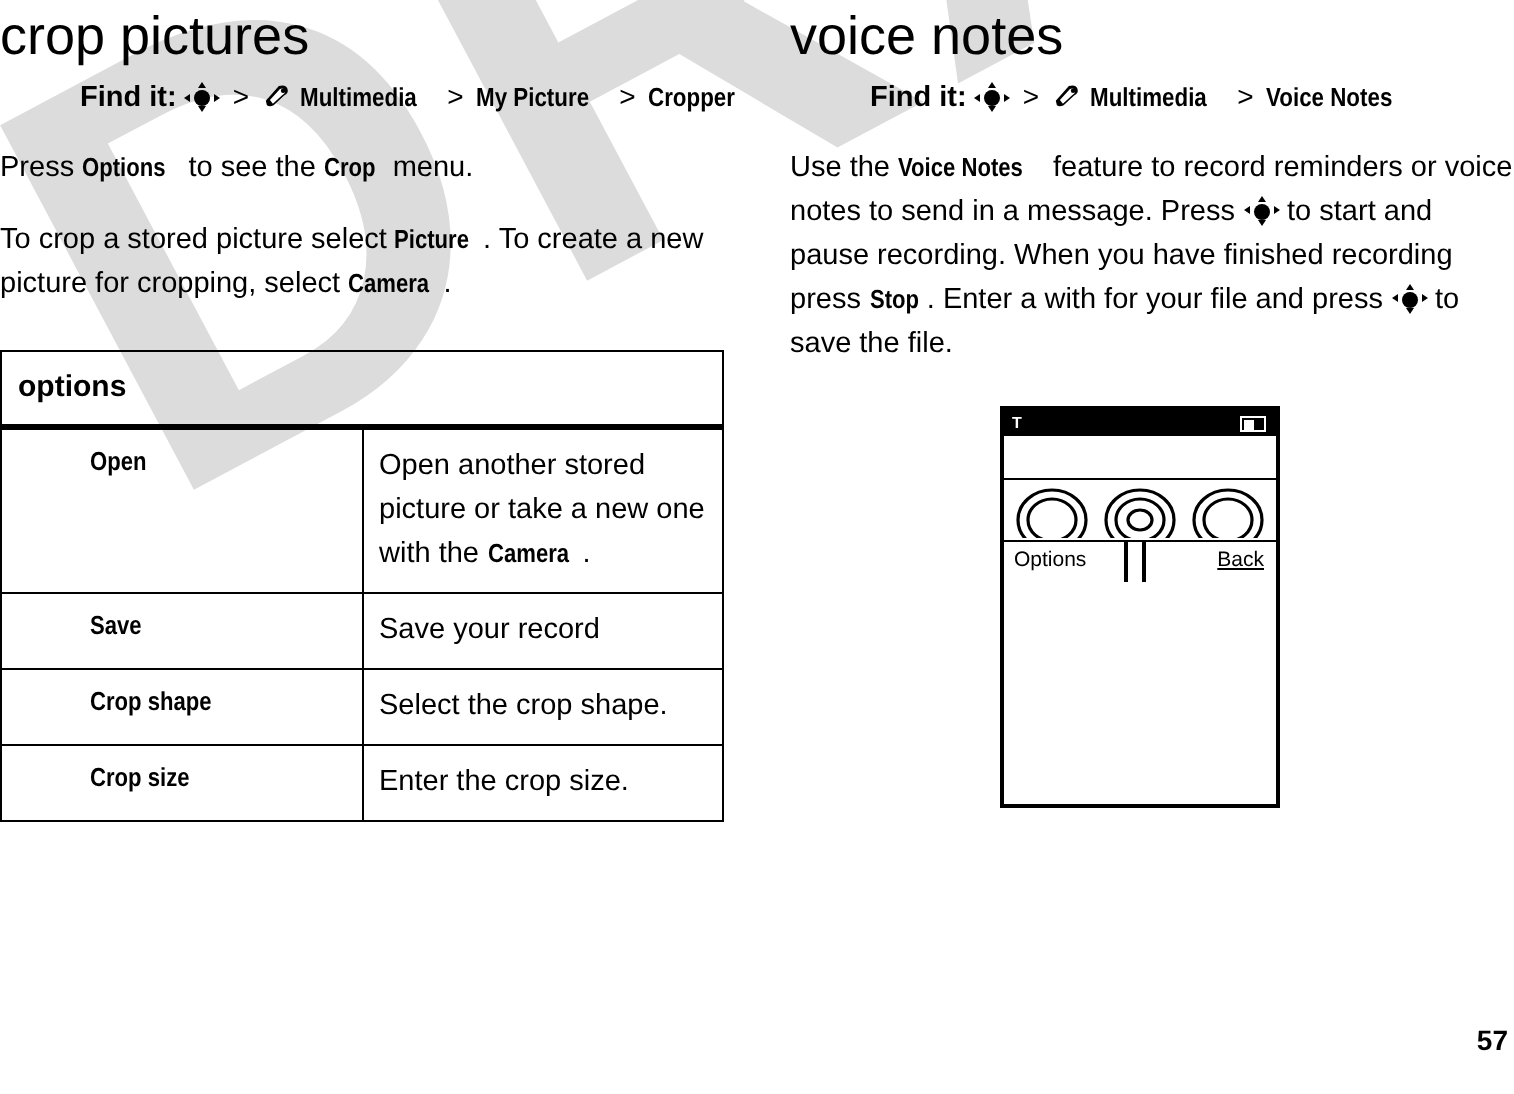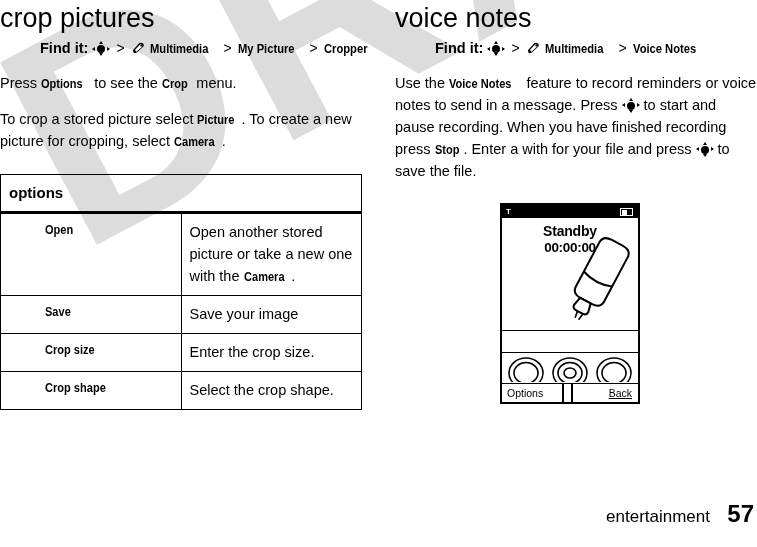--- a/index.html
+++ b/index.html
@@ -437,20 +437,6 @@
           <span class="bat"></span>
         </div>
 
-        <div class="phone-screen">
-          <div class="ttl">Standby</div>
-          <div class="tmr">00:00:00</div>
-          <div class="mic">
-            <svg width="78" height="95" viewBox="0 0 78 95" aria-hidden="true">
-              <g transform="rotate(28 39 47)">
-                <path d="M22 10 q0 -8 10 -8 h12 q10 0 10 8 v50 q0 8 -10 8 h-12 q-10 0 -10 -8 z" fill="#fff" stroke="#000" stroke-width="2"></path>
-                <path d="M22 43 q16 6 32 0" fill="none" stroke="#000" stroke-width="2"></path>
-                <path d="M31 68 l-2 9 q0 4 5 4 h6 q5 0 5 -4 l-2 -9 z" fill="#fff" stroke="#000" stroke-width="2"></path>
-                <path d="M35 81 l1 7 M41 81 l-1 7" fill="none" stroke="#000" stroke-width="1.6"></path>
-              </g>
-            </svg>
-          </div>
-        </div>
 
         <div class="phone-blank"></div>
 

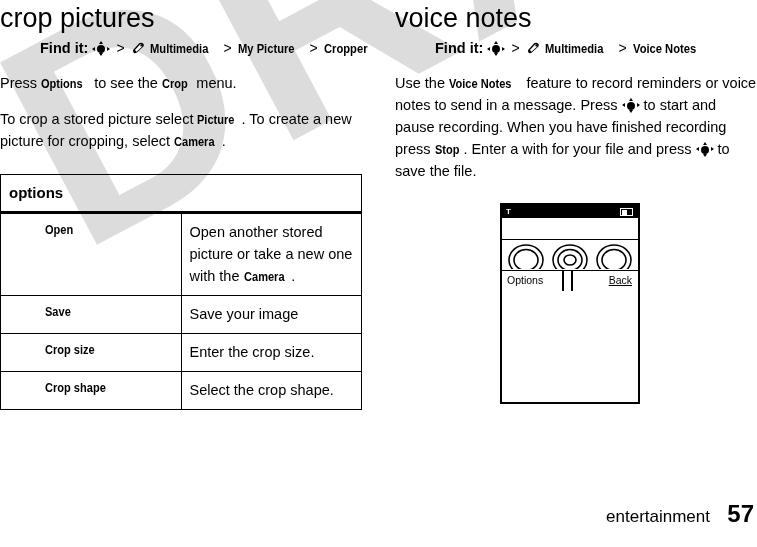--- a/index.html
+++ b/index.html
@@ -375,7 +375,7 @@
       </tr>
       <tr>
         <td class="k"><span>Save</span></td>
-        <td class="v">Save your image</td>
+        <td class="v">Save your record</td>
       </tr>
       <tr>
         <td class="k"><span>Crop size</span></td>

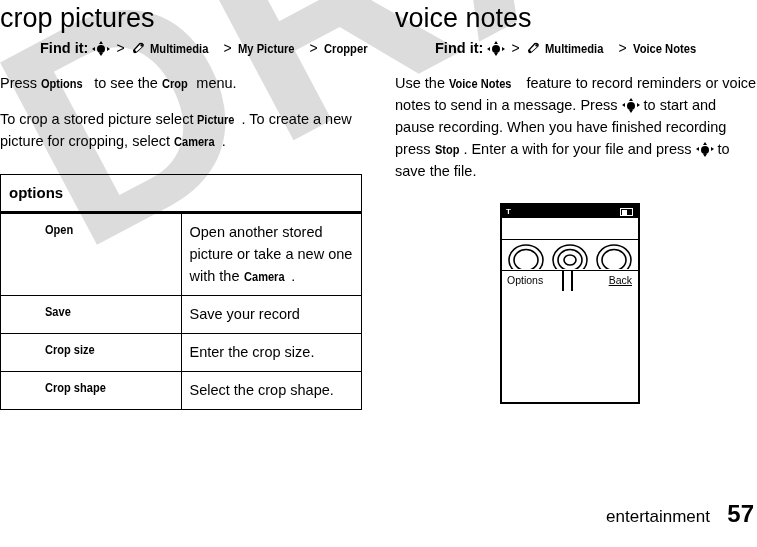--- a/index.html
+++ b/index.html
@@ -378,12 +378,12 @@
         <td class="v">Save your record</td>
       </tr>
       <tr>
+        <td class="k"><span>Crop shape</span></td>
+        <td class="v">Select the crop shape.</td>
+      </tr>
+      <tr>
         <td class="k"><span>Crop size</span></td>
         <td class="v">Enter the crop size.</td>
-      </tr>
-      <tr>
-        <td class="k"><span>Crop shape</span></td>
-        <td class="v">Select the crop shape.</td>
       </tr>
     </tbody>
       </table>

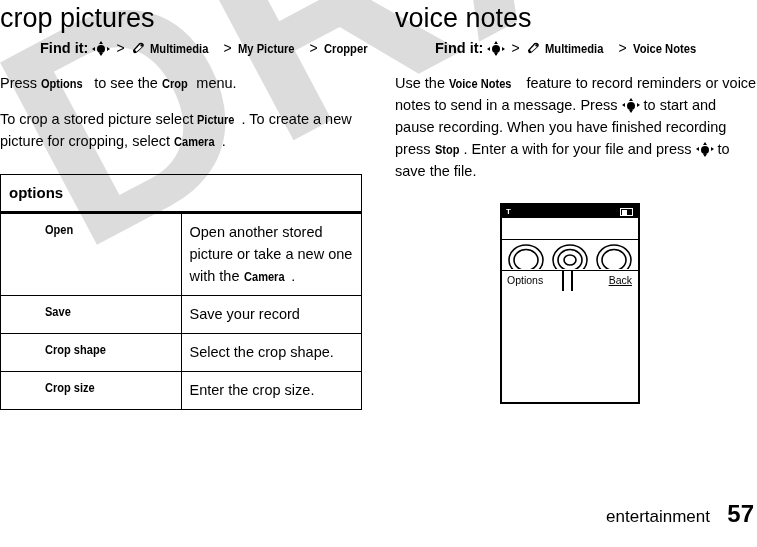--- a/index.html
+++ b/index.html
@@ -470,7 +470,6 @@
   </div>
 
   <div id="footer">
-    <span class="ft-label">entertainment</span>
     <span class="ft-page">57</span>
   </div>
 

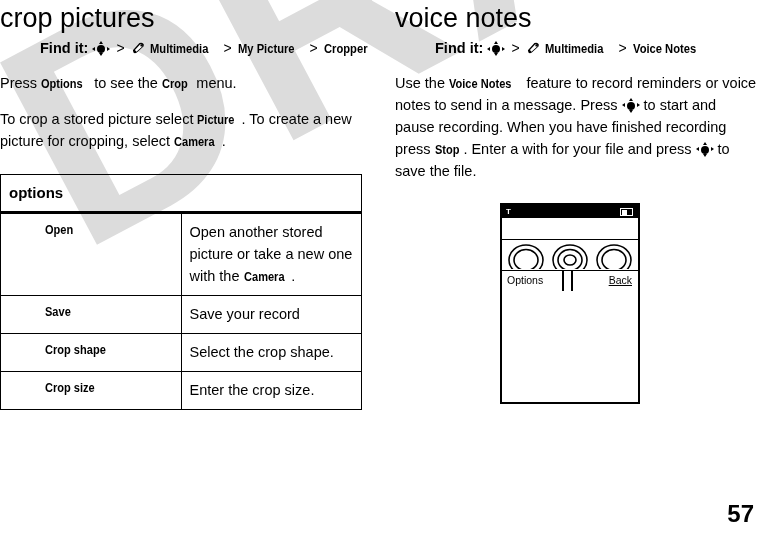--- a/index.html
+++ b/index.html
@@ -313,7 +313,7 @@
     position: absolute;
     right: 3px;
     bottom: 0px;
-    font-size: 24px;
+    font-size: 14px;
     font-weight: bold;
   }
 </style>

